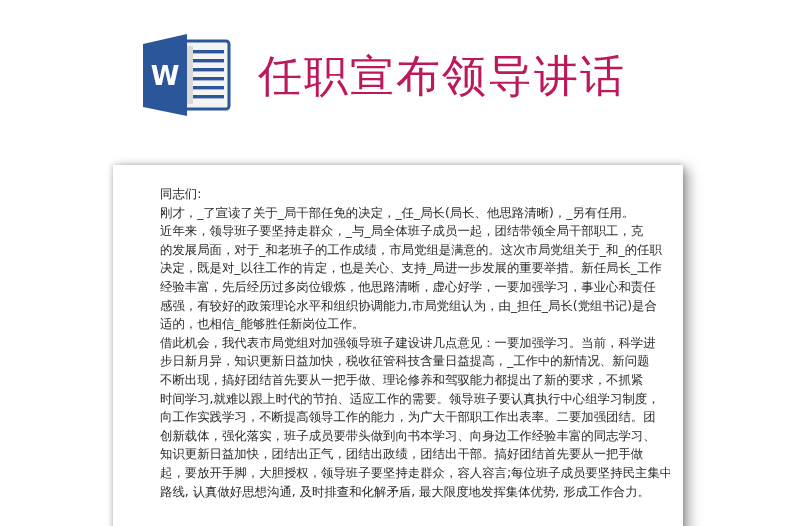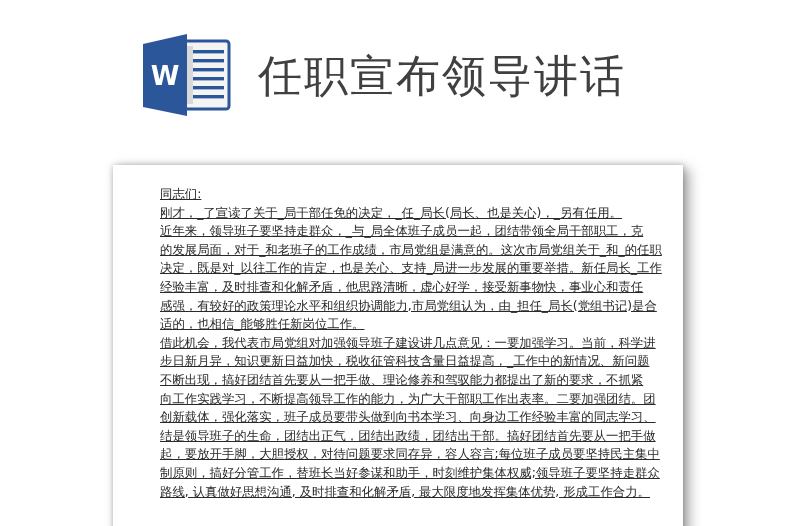--- a/index.html
+++ b/index.html
@@ -18,7 +18,7 @@
     }
     .doc-title {
       position: absolute; left: 258px; top: 48px;
-      font-size: 44px; line-height: 56px; color: #404040;
+      font-size: 44px; line-height: 56px; color: #be185d;
       letter-spacing: 2px; white-space: nowrap;
       font-family: "DejaVu Sans", sans-serif;
     }

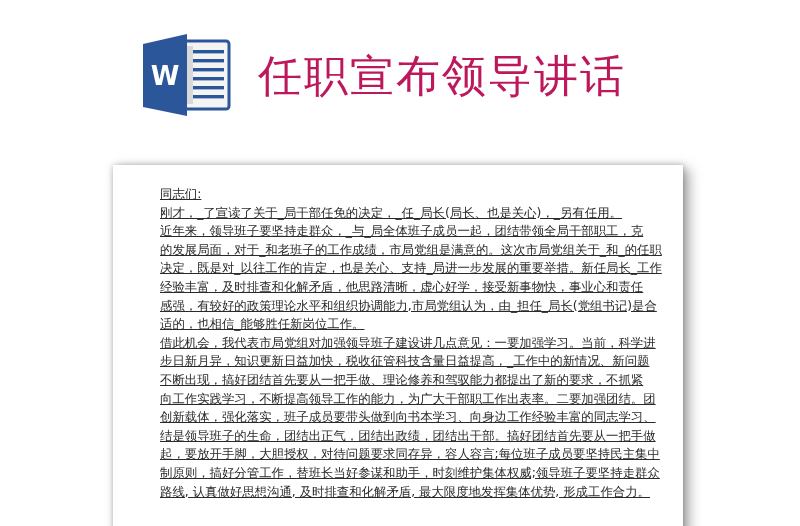--- a/index.html
+++ b/index.html
@@ -32,7 +32,7 @@
       font-size: 12.4px; line-height: 18.6px; color: #2a2a2a;
       font-family: "DejaVu Sans", sans-serif;
     }
-    .line { white-space: nowrap; display: block; overflow: hidden; text-decoration: underline; }
+    .line { white-space: nowrap; display: block; overflow: hidden; }
   </style>
 </head>
 <body>

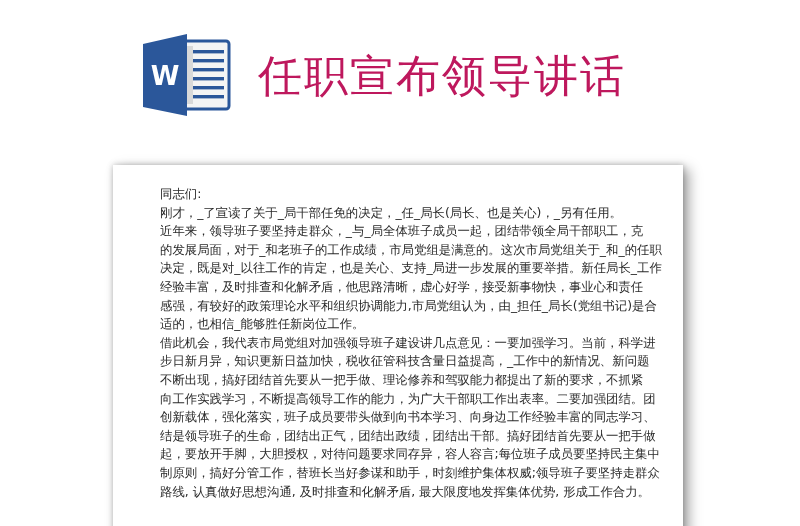--- a/index.html
+++ b/index.html
@@ -61,7 +61,7 @@
 <div class="page">
   <div class="page-body">
     <span class="line">同志们:</span>
-    <span class="line">刚才，_了宣读了关于_局干部任免的决定，_任_局长(局长、也是关心)，_另有任用。</span>
+    <span class="line">刚才，_了宣读了关于_局干部任免的决定，_任_局长(局长、他思路清晰)，_另有任用。</span>
     <span class="line">近年来，领导班子要坚持走群众，_与_局全体班子成员一起，团结带领全局干部职工，克</span>
     <span class="line">的发展局面，对于_和老班子的工作成绩，市局党组是满意的。这次市局党组关于_和_的任职</span>
     <span class="line">决定，既是对_以往工作的肯定，也是关心、支持_局进一步发展的重要举措。新任局长_工作</span>

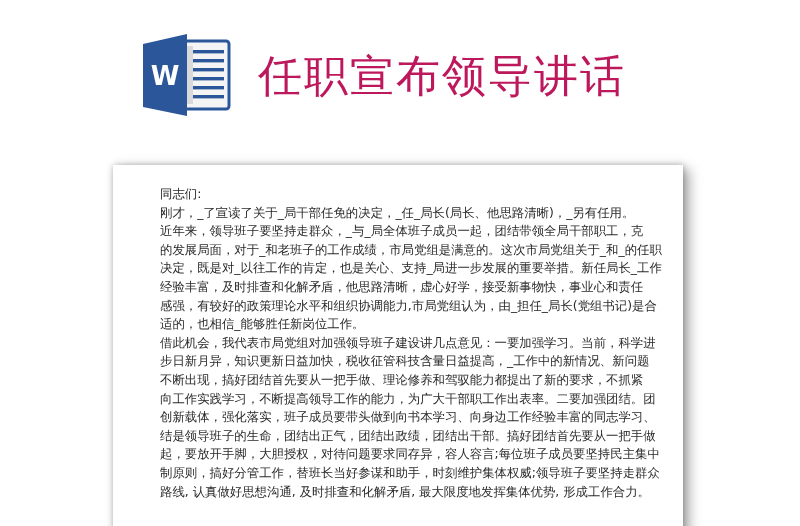--- a/index.html
+++ b/index.html
@@ -65,7 +65,7 @@
     <span class="line">近年来，领导班子要坚持走群众，_与_局全体班子成员一起，团结带领全局干部职工，克</span>
     <span class="line">的发展局面，对于_和老班子的工作成绩，市局党组是满意的。这次市局党组关于_和_的任职</span>
     <span class="line">决定，既是对_以往工作的肯定，也是关心、支持_局进一步发展的重要举措。新任局长_工作</span>
-    <span class="line">经验丰富，及时排查和化解矛盾，他思路清晰，虚心好学，接受新事物快，事业心和责任</span>
+    <span class="line">经验丰富，先后经历过多岗位锻炼，他思路清晰，虚心好学，一要加强学习，事业心和责任</span>
     <span class="line">感强，有较好的政策理论水平和组织协调能力,市局党组认为，由_担任_局长(党组书记)是合</span>
     <span class="line">适的，也相信_能够胜任新岗位工作。</span>
     <span class="line">借此机会，我代表市局党组对加强领导班子建设讲几点意见：一要加强学习。当前，科学进</span>

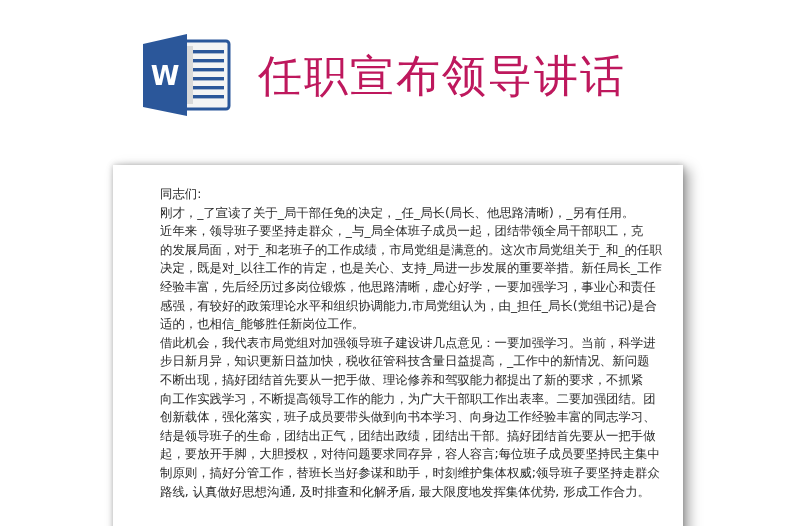--- a/index.html
+++ b/index.html
@@ -71,6 +71,7 @@
     <span class="line">借此机会，我代表市局党组对加强领导班子建设讲几点意见：一要加强学习。当前，科学进</span>
     <span class="line">步日新月异，知识更新日益加快，税收征管科技含量日益提高，_工作中的新情况、新问题</span>
     <span class="line">不断出现，搞好团结首先要从一把手做、理论修养和驾驭能力都提出了新的要求，不抓紧</span>
+    <span class="line">时间学习,就难以跟上时代的节拍、适应工作的需要。领导班子要认真执行中心组学习制度，</span>
     <span class="line">向工作实践学习，不断提高领导工作的能力，为广大干部职工作出表率。二要加强团结。团</span>
     <span class="line">创新载体，强化落实，班子成员要带头做到向书本学习、向身边工作经验丰富的同志学习、</span>
     <span class="line">结是领导班子的生命，团结出正气，团结出政绩，团结出干部。搞好团结首先要从一把手做</span>

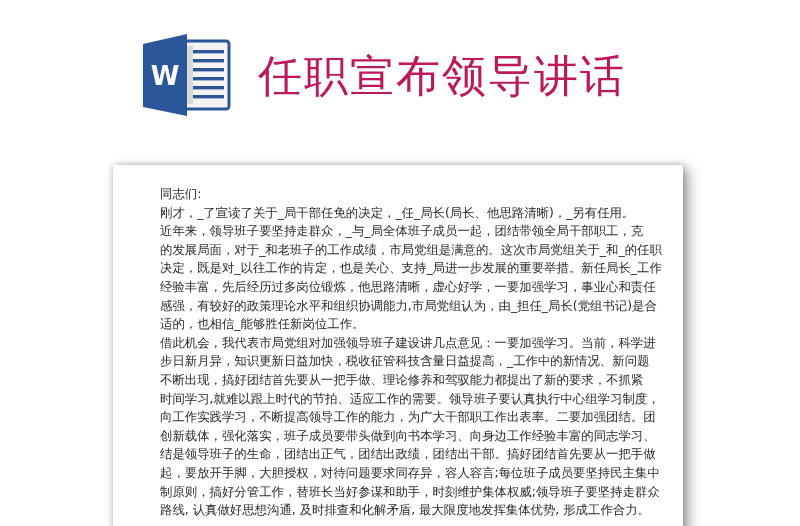--- a/index.html
+++ b/index.html
@@ -74,7 +74,7 @@
     <span class="line">时间学习,就难以跟上时代的节拍、适应工作的需要。领导班子要认真执行中心组学习制度，</span>
     <span class="line">向工作实践学习，不断提高领导工作的能力，为广大干部职工作出表率。二要加强团结。团</span>
     <span class="line">创新载体，强化落实，班子成员要带头做到向书本学习、向身边工作经验丰富的同志学习、</span>
-    <span class="line">结是领导班子的生命，团结出正气，团结出政绩，团结出干部。搞好团结首先要从一把手做</span>
+    <span class="line">知识更新日益加快，团结出正气，团结出政绩，团结出干部。搞好团结首先要从一把手做</span>
     <span class="line">起，要放开手脚，大胆授权，对待问题要求同存异，容人容言;每位班子成员要坚持民主集中</span>
     <span class="line">制原则，搞好分管工作，替班长当好参谋和助手，时刻维护集体权威;领导班子要坚持走群众</span>
     <span class="line">路线, 认真做好思想沟通, 及时排查和化解矛盾, 最大限度地发挥集体优势, 形成工作合力。</span>

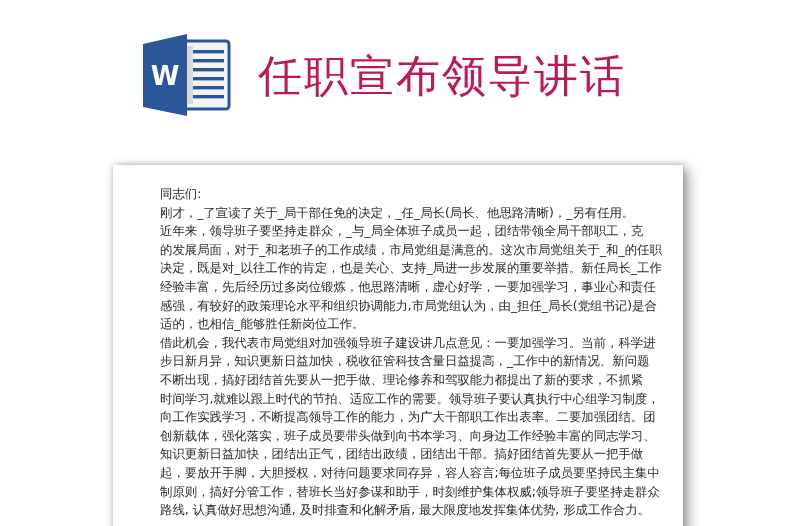--- a/index.html
+++ b/index.html
@@ -75,7 +75,7 @@
     <span class="line">向工作实践学习，不断提高领导工作的能力，为广大干部职工作出表率。二要加强团结。团</span>
     <span class="line">创新载体，强化落实，班子成员要带头做到向书本学习、向身边工作经验丰富的同志学习、</span>
     <span class="line">知识更新日益加快，团结出正气，团结出政绩，团结出干部。搞好团结首先要从一把手做</span>
-    <span class="line">起，要放开手脚，大胆授权，对待问题要求同存异，容人容言;每位班子成员要坚持民主集中</span>
+    <span class="line">起，要放开手脚，大胆授权，领导班子要坚持走群众，容人容言;每位班子成员要坚持民主集中</span>
     <span class="line">制原则，搞好分管工作，替班长当好参谋和助手，时刻维护集体权威;领导班子要坚持走群众</span>
     <span class="line">路线, 认真做好思想沟通, 及时排查和化解矛盾, 最大限度地发挥集体优势, 形成工作合力。</span>
   </div>

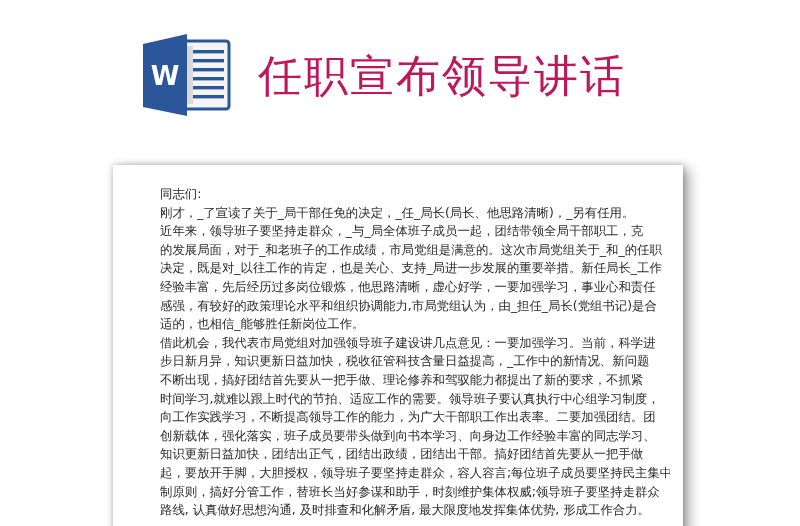--- a/index.html
+++ b/index.html
@@ -76,7 +76,6 @@
     <span class="line">创新载体，强化落实，班子成员要带头做到向书本学习、向身边工作经验丰富的同志学习、</span>
     <span class="line">知识更新日益加快，团结出正气，团结出政绩，团结出干部。搞好团结首先要从一把手做</span>
     <span class="line">起，要放开手脚，大胆授权，领导班子要坚持走群众，容人容言;每位班子成员要坚持民主集中</span>
-    <span class="line">制原则，搞好分管工作，替班长当好参谋和助手，时刻维护集体权威;领导班子要坚持走群众</span>
     <span class="line">路线, 认真做好思想沟通, 及时排查和化解矛盾, 最大限度地发挥集体优势, 形成工作合力。</span>
   </div>
 </div>

